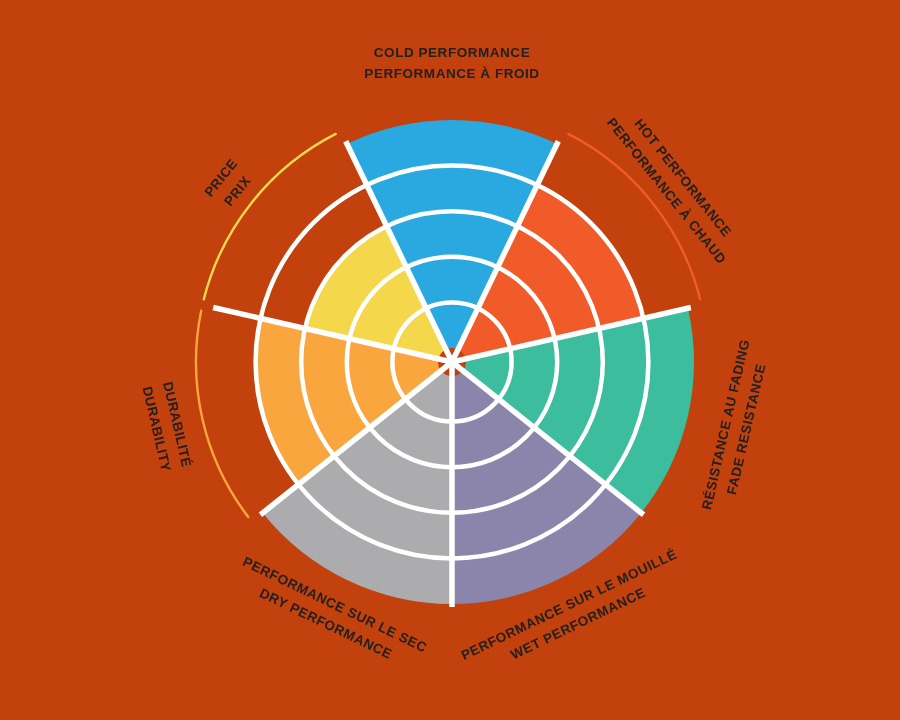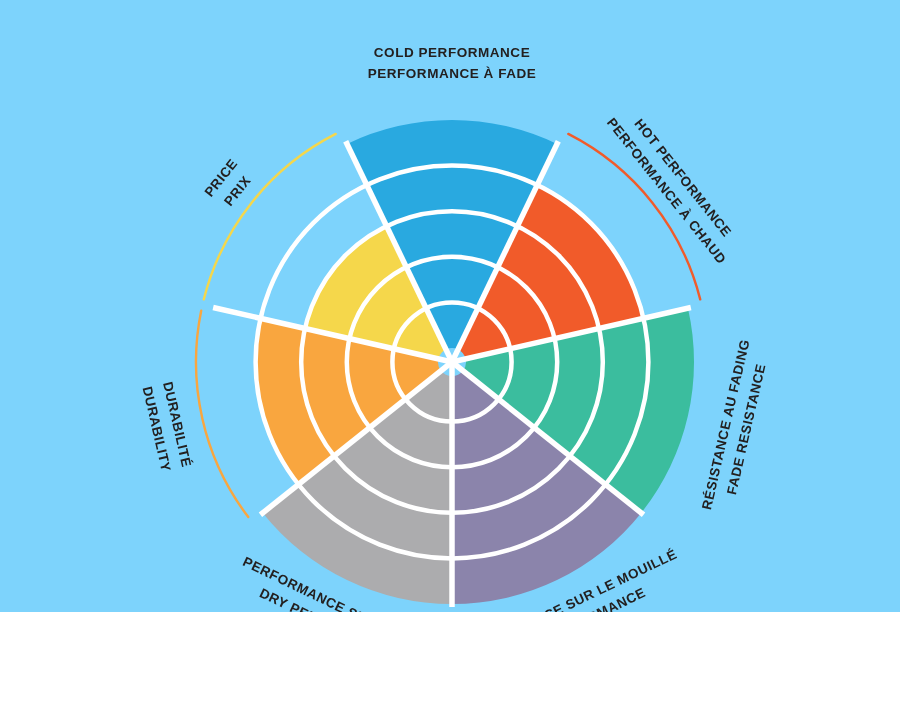--- a/index.html
+++ b/index.html
@@ -5,9 +5,9 @@
   html,body{margin:0;padding:0;background:#ffffff;}
   .stage{
     position:relative;
-    width:900px;height:612px;
+    width:900px;height:720px;
     overflow:hidden;
-    background:#7dd3fc;
+    background:#c2410c;
     font-family:"Liberation Sans", sans-serif;
   }
   .wheel-svg{position:absolute;left:0;top:0;}

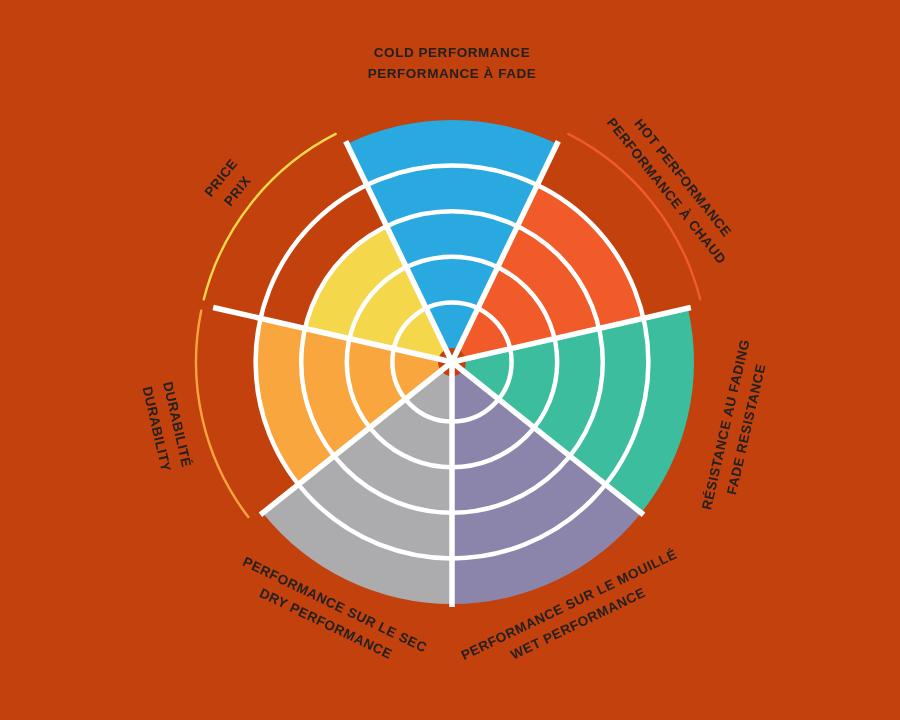--- a/index.html
+++ b/index.html
@@ -55,7 +55,7 @@
 
   <div class="cat-label" id="cat-label-0" style="left: 452px; top: 64px; transform: translate(-50%, -50%) rotate(0deg);">
     <span>COLD PERFORMANCE</span>
-    <span>PERFORMANCE À FADE</span>
+    <span>PERFORMANCE À FROID</span>
   </div>
 
   <div class="cat-label" id="cat-label-1" style="left: 674.04px; top: 184.929px; transform: translate(-50%, -50%) rotate(51.43deg);">

